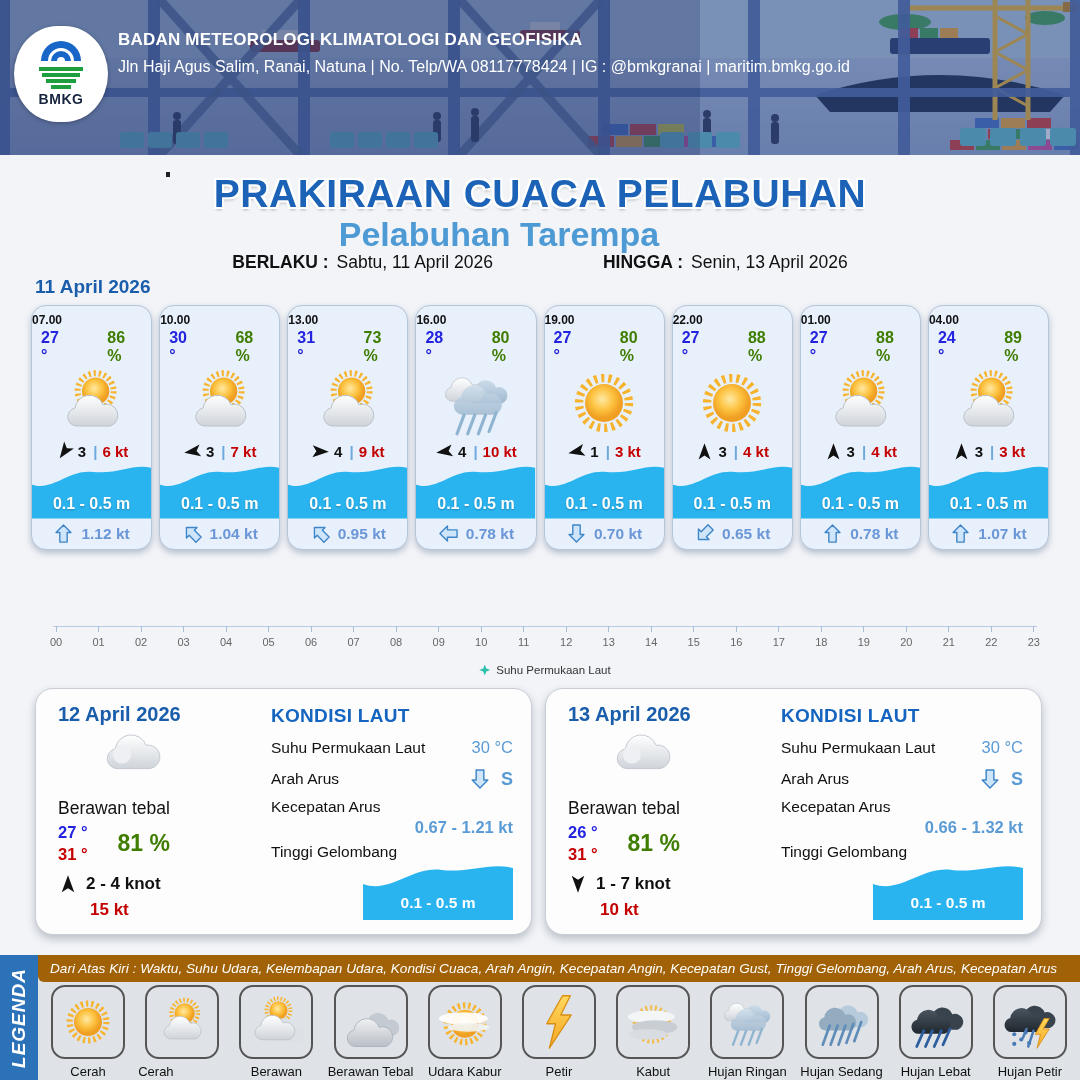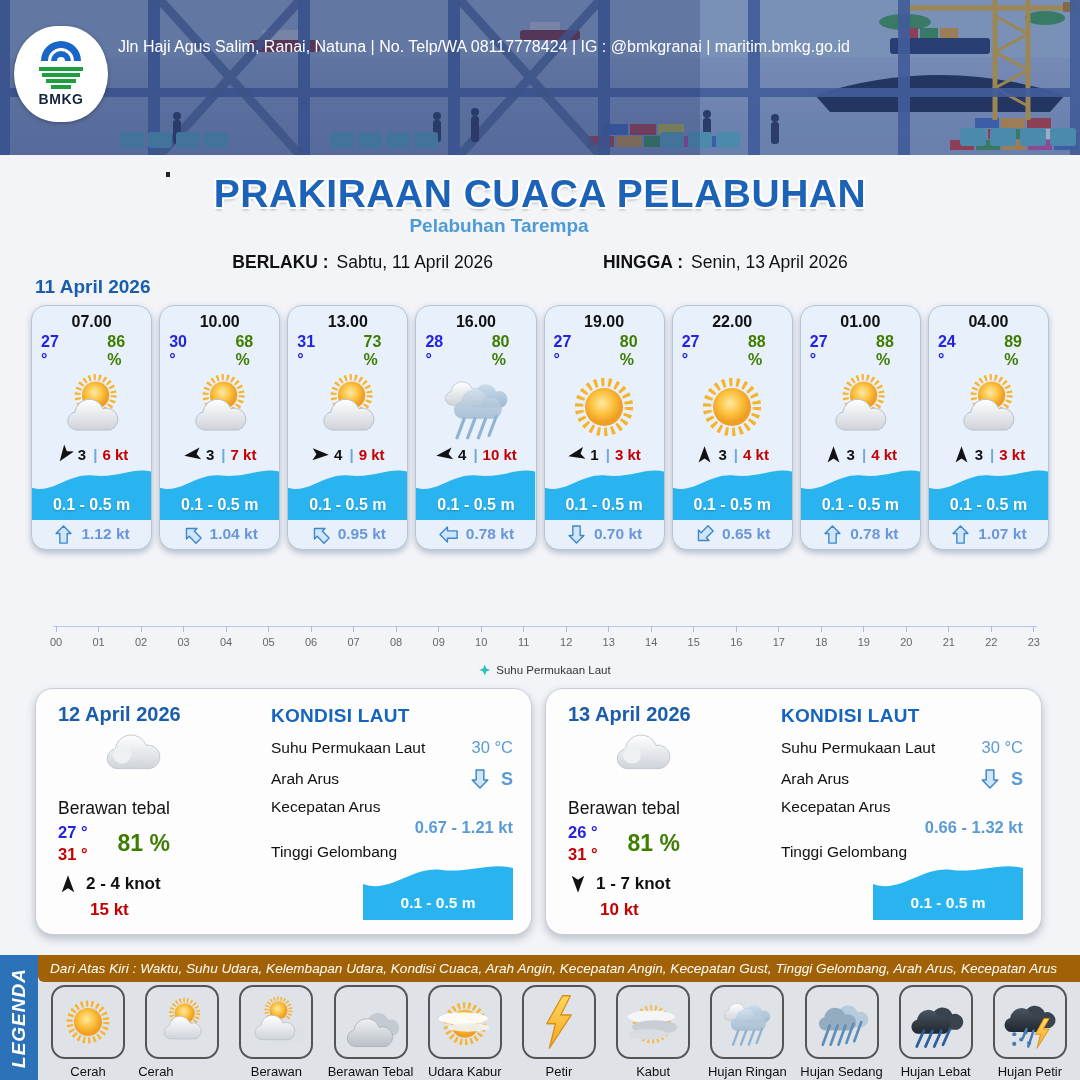--- a/index.html
+++ b/index.html
@@ -425,6 +425,7 @@
       <div class="logo-txt">BMKG</div>
     </div>
     <div class="hdr-text">
+      <div class="hdr-org">BADAN METEOROLOGI KLIMATOLOGI DAN GEOFISIKA</div>
       <div class="hdr-addr">Jln Haji Agus Salim, Ranai, Natuna  | No. Telp/WA 08117778424 | IG : @bmkgranai | maritim.bmkg.go.id</div>
     </div>
   </div>

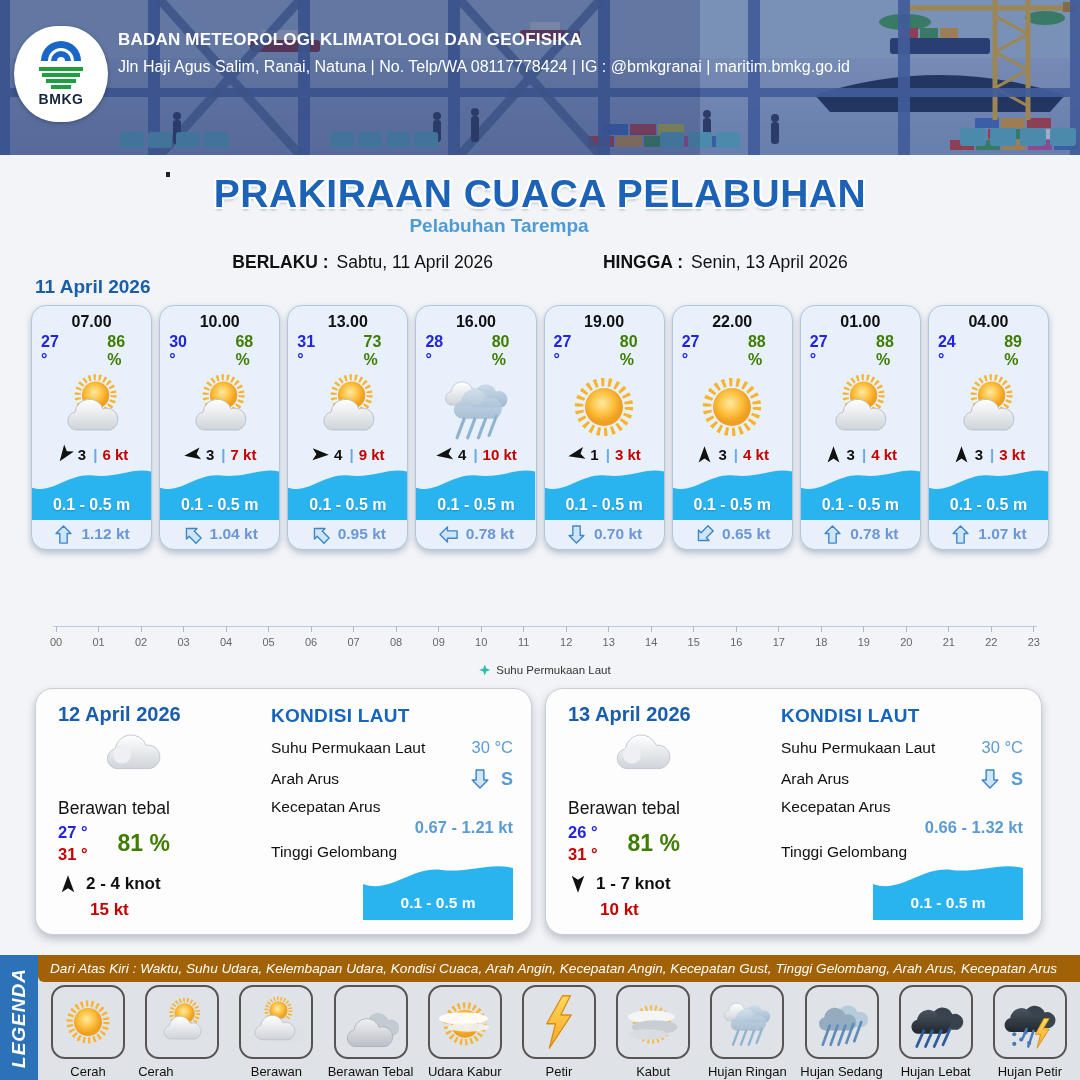--- a/index.html
+++ b/index.html
@@ -22,7 +22,7 @@
          font-size:39px;font-weight:bold;color:#1c63b8;letter-spacing:.5px;
          text-shadow:2px 2px 0 #fff,-2px 2px 0 #fff,2px -2px 0 #fff,-2px -2px 0 #fff,0 3px 3px rgba(0,0,0,.25);}
   .subtitle{position:absolute;left:0;top:215px;width:998px;text-align:center;
-         font-size:19px;font-weight:bold;color:#4d9ad5;}
+         font-size:34px;font-weight:bold;color:#4d9ad5;}
   .valid-row{position:absolute;left:0;top:252px;width:1080px;display:flex;justify-content:center;
          gap:110px;font-size:17.5px;}
   .valid-row b{font-weight:bold;}

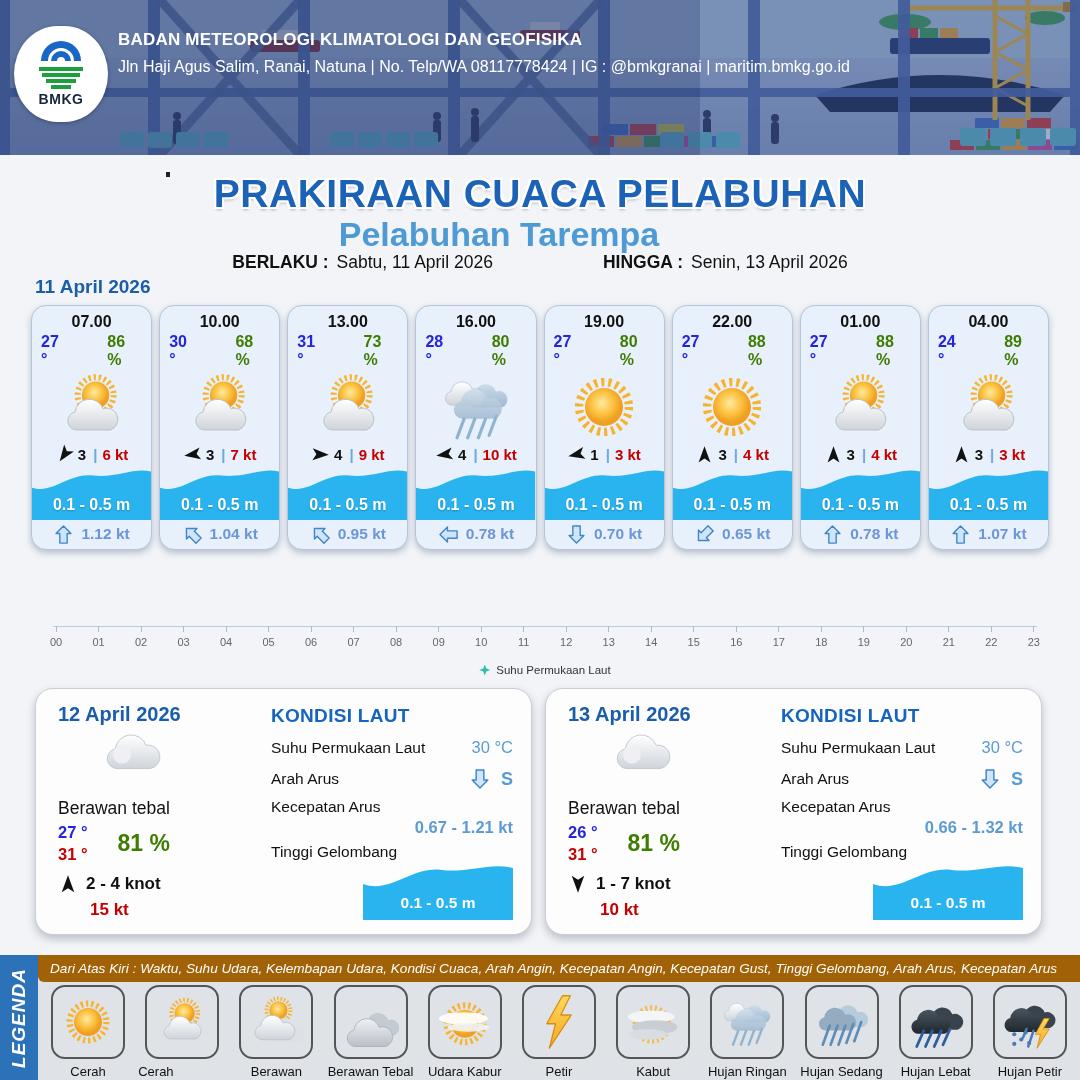--- a/index.html
+++ b/index.html
@@ -32,7 +32,7 @@
   .cards{position:absolute;left:31px;top:305px;width:1018px;display:flex;gap:7px;}
   .card{width:121px;height:243px;background:#e7f0fb;border:1px solid #b5c6da;border-radius:15px;
         box-shadow:0 3px 6px rgba(70,90,120,.35);display:flex;flex-direction:column;overflow:hidden;}
-  .c-time{text-align:center;font-size:16px;font-weight:bold;margin-top:7px;}
+  .c-time{font-size:12px;font-weight:bold;margin-top:7px;}
   .c-row{display:flex;justify-content:space-between;padding:2px 9px 0 9px;font-size:16px;font-weight:bold;}
   .c-temp{color:#2323e0;}
   .c-hum{color:#3f7d00;margin-left:39px;}

